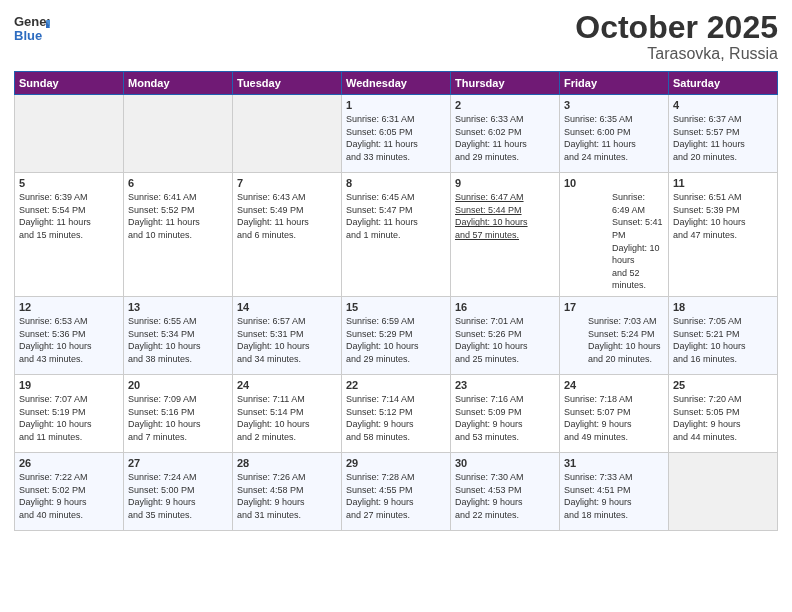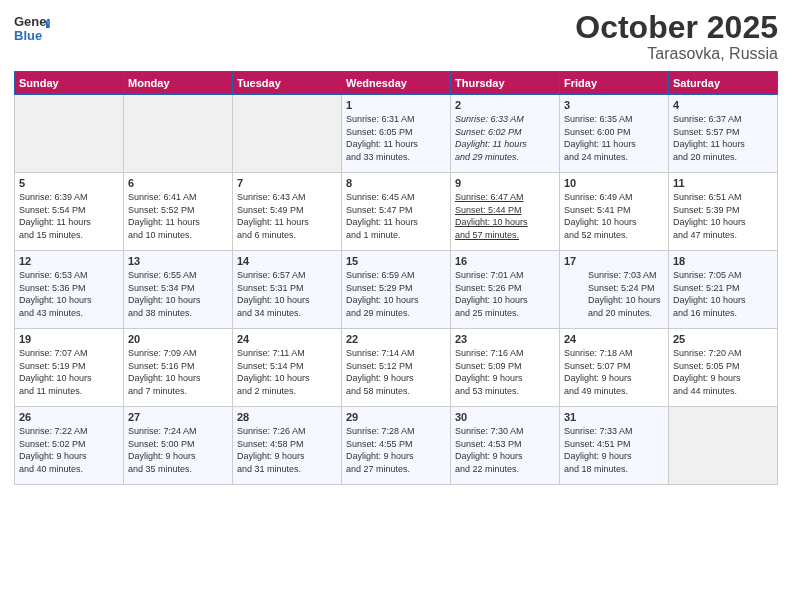--- a/index.html
+++ b/index.html
@@ -44,7 +44,7 @@
       table-layout: fixed;
     }
     thead tr th {
-      background: #be185d;
+      background: #701a75;
       color: #fff;
       font-size: 11px;
       font-weight: bold;

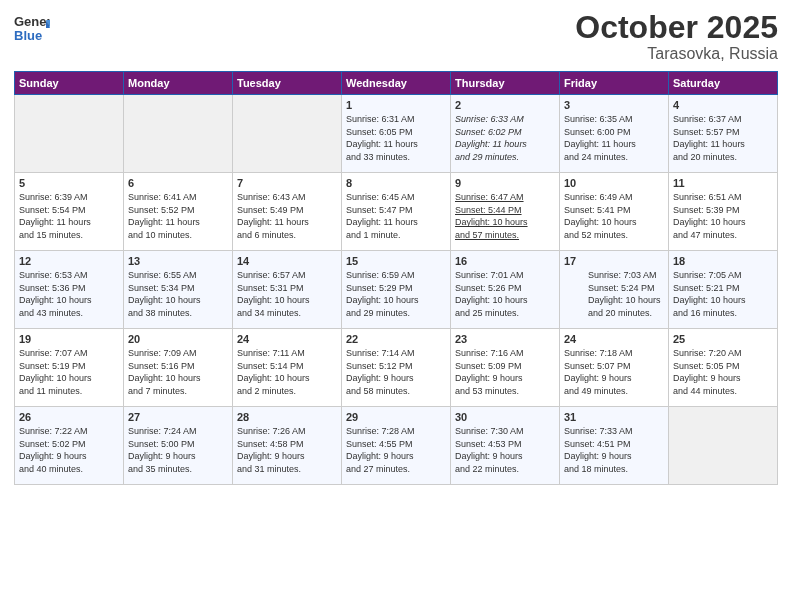--- a/index.html
+++ b/index.html
@@ -127,7 +127,7 @@
           </td>
           <td>
             <span class="day-number">2</span>
-            <div class="day-info" style="white-space: pre-line; font-style: italic;">Sunrise: 6:33 AM
+            <div class="day-info" style="white-space: pre-line;">Sunrise: 6:33 AM
 Sunset: 6:02 PM
 Daylight: 11 hours
 and 29 minutes.</div>

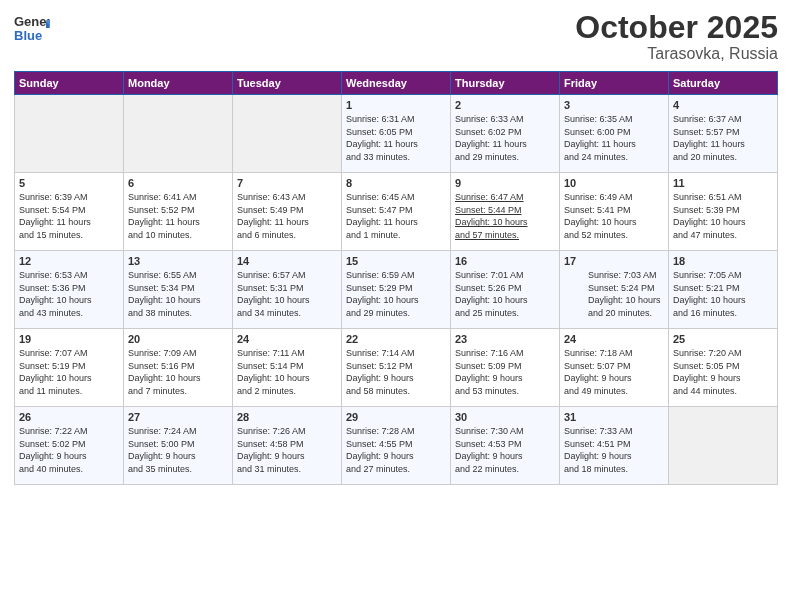--- a/index.html
+++ b/index.html
@@ -185,7 +185,7 @@
           </td>
           <td>
             <span class="day-number">10</span>
-            <div class="day-info" style="white-space: pre-line;">Sunrise: 6:49 AM
+            <div class="day-info" style="white-space: pre-line; margin-left: 48px;">Sunrise: 6:49 AM
 Sunset: 5:41 PM
 Daylight: 10 hours
 and 52 minutes.</div>

